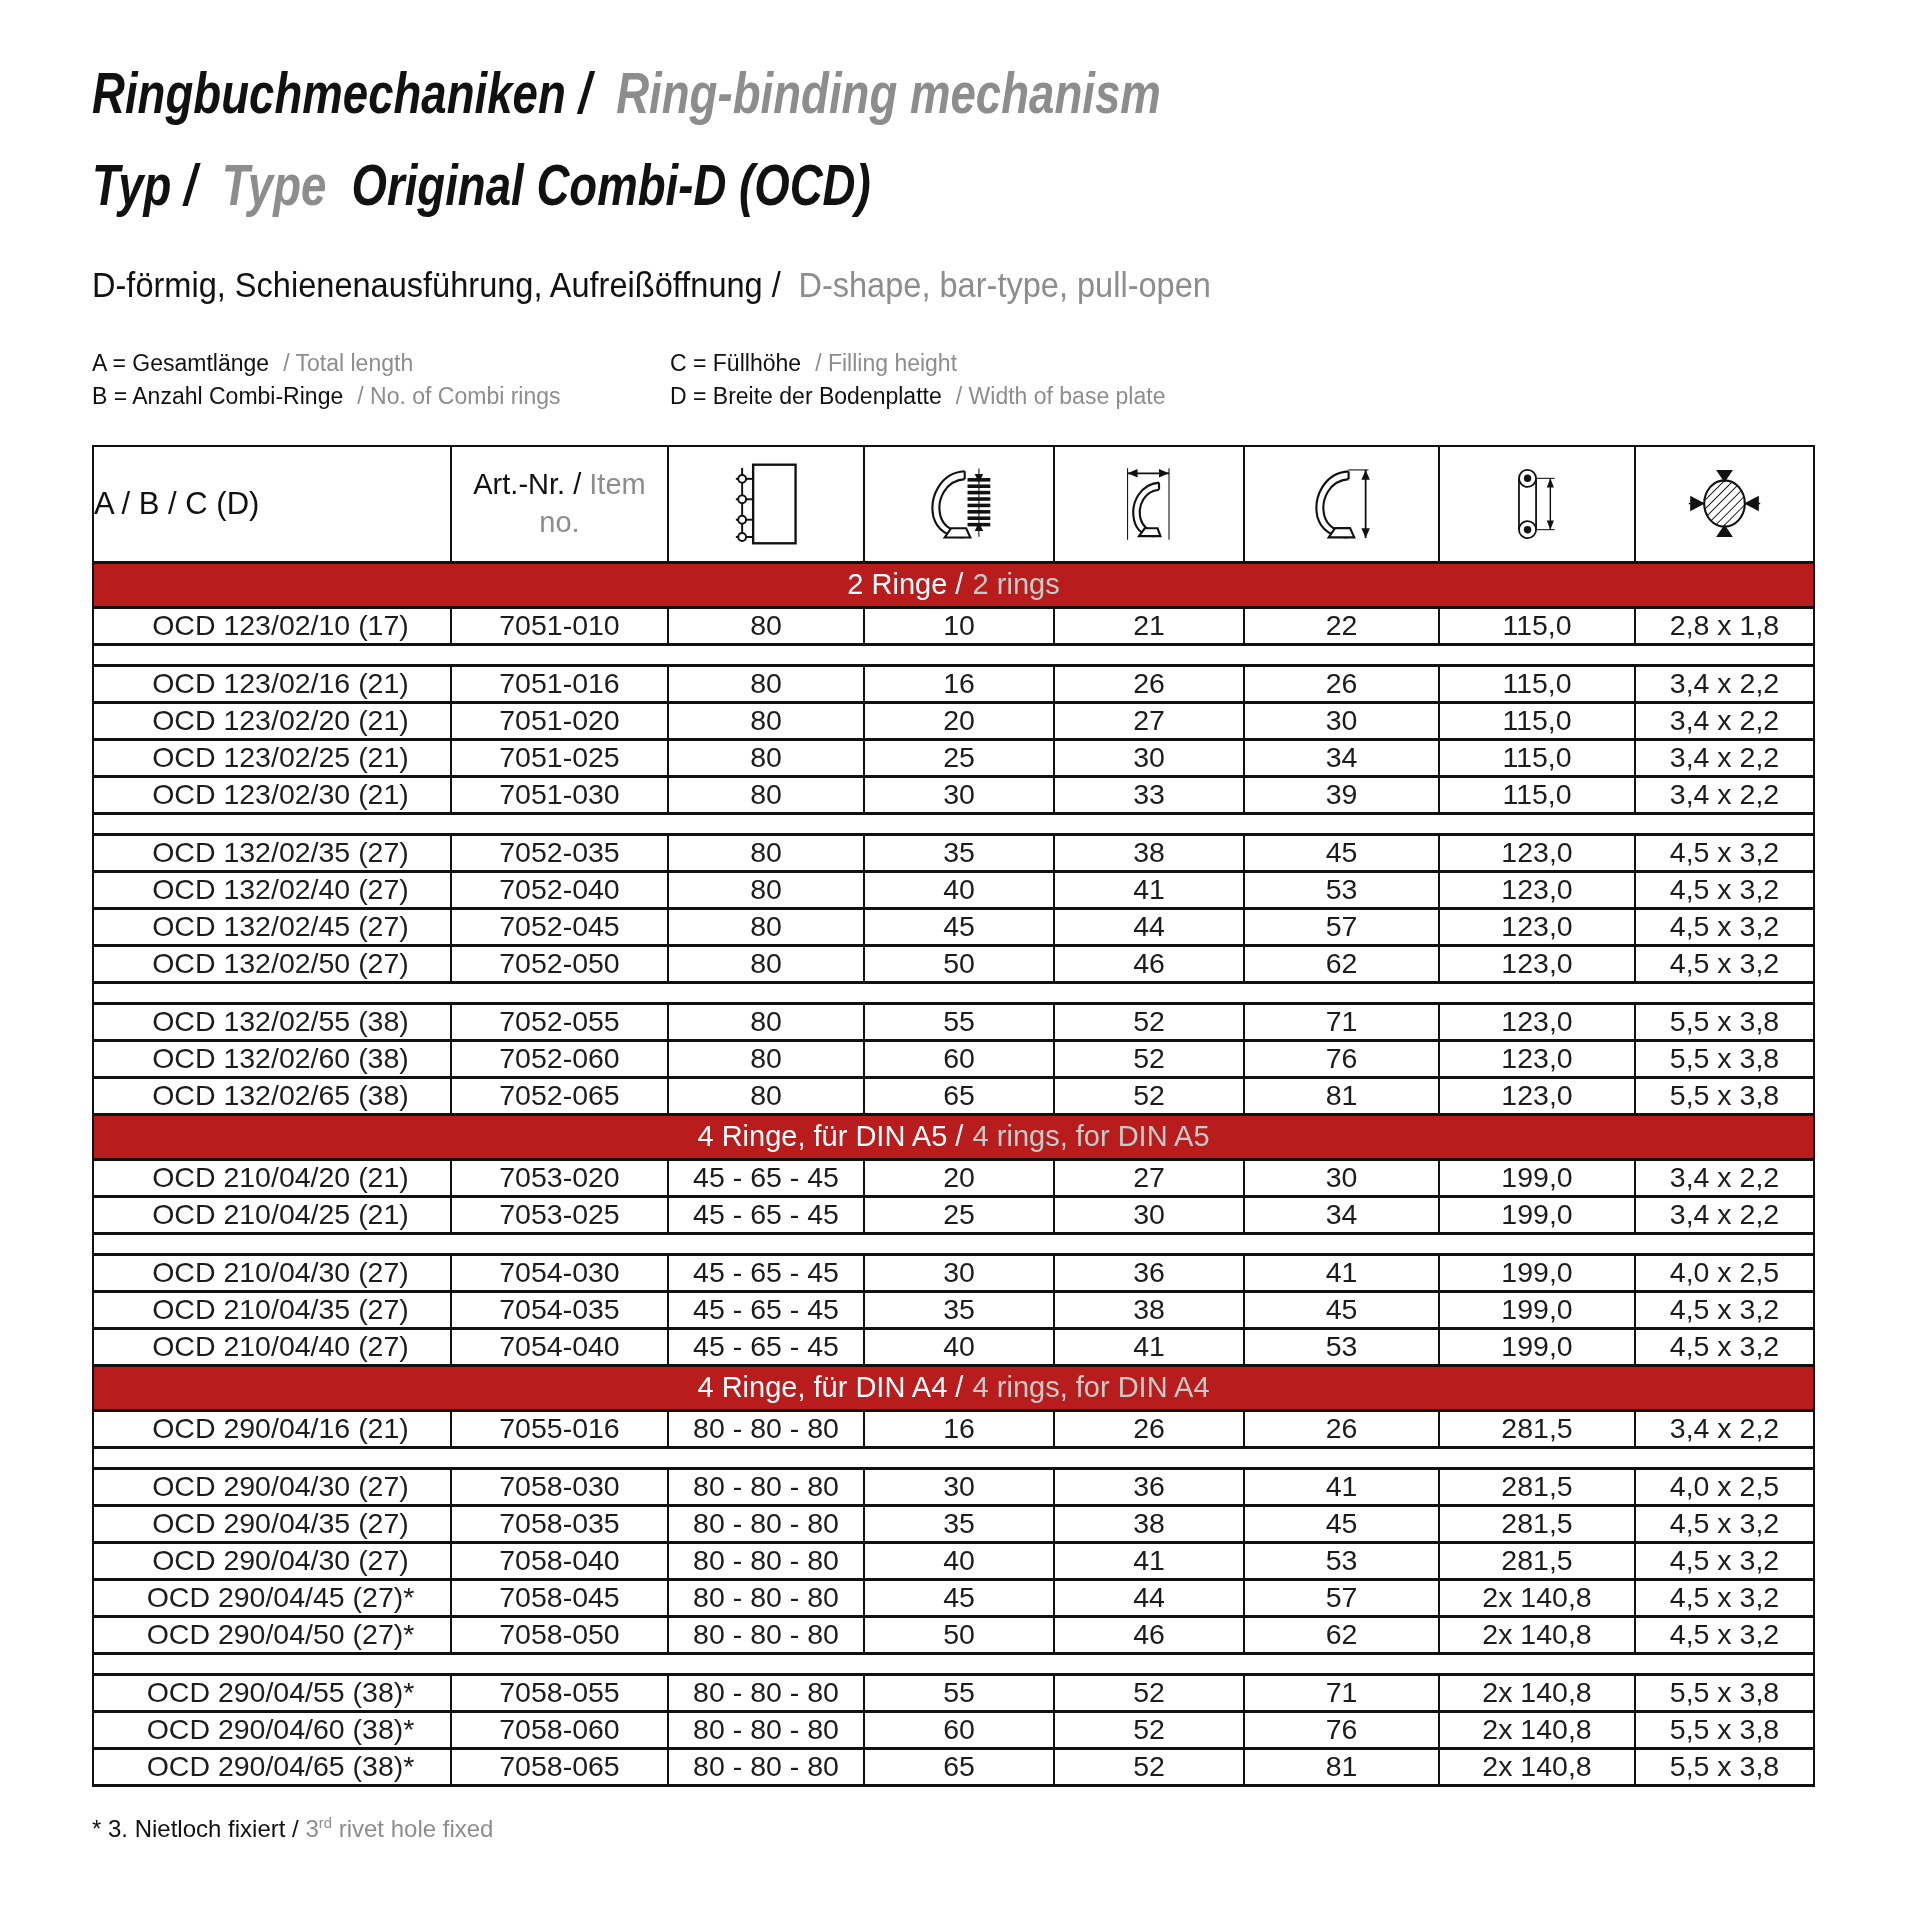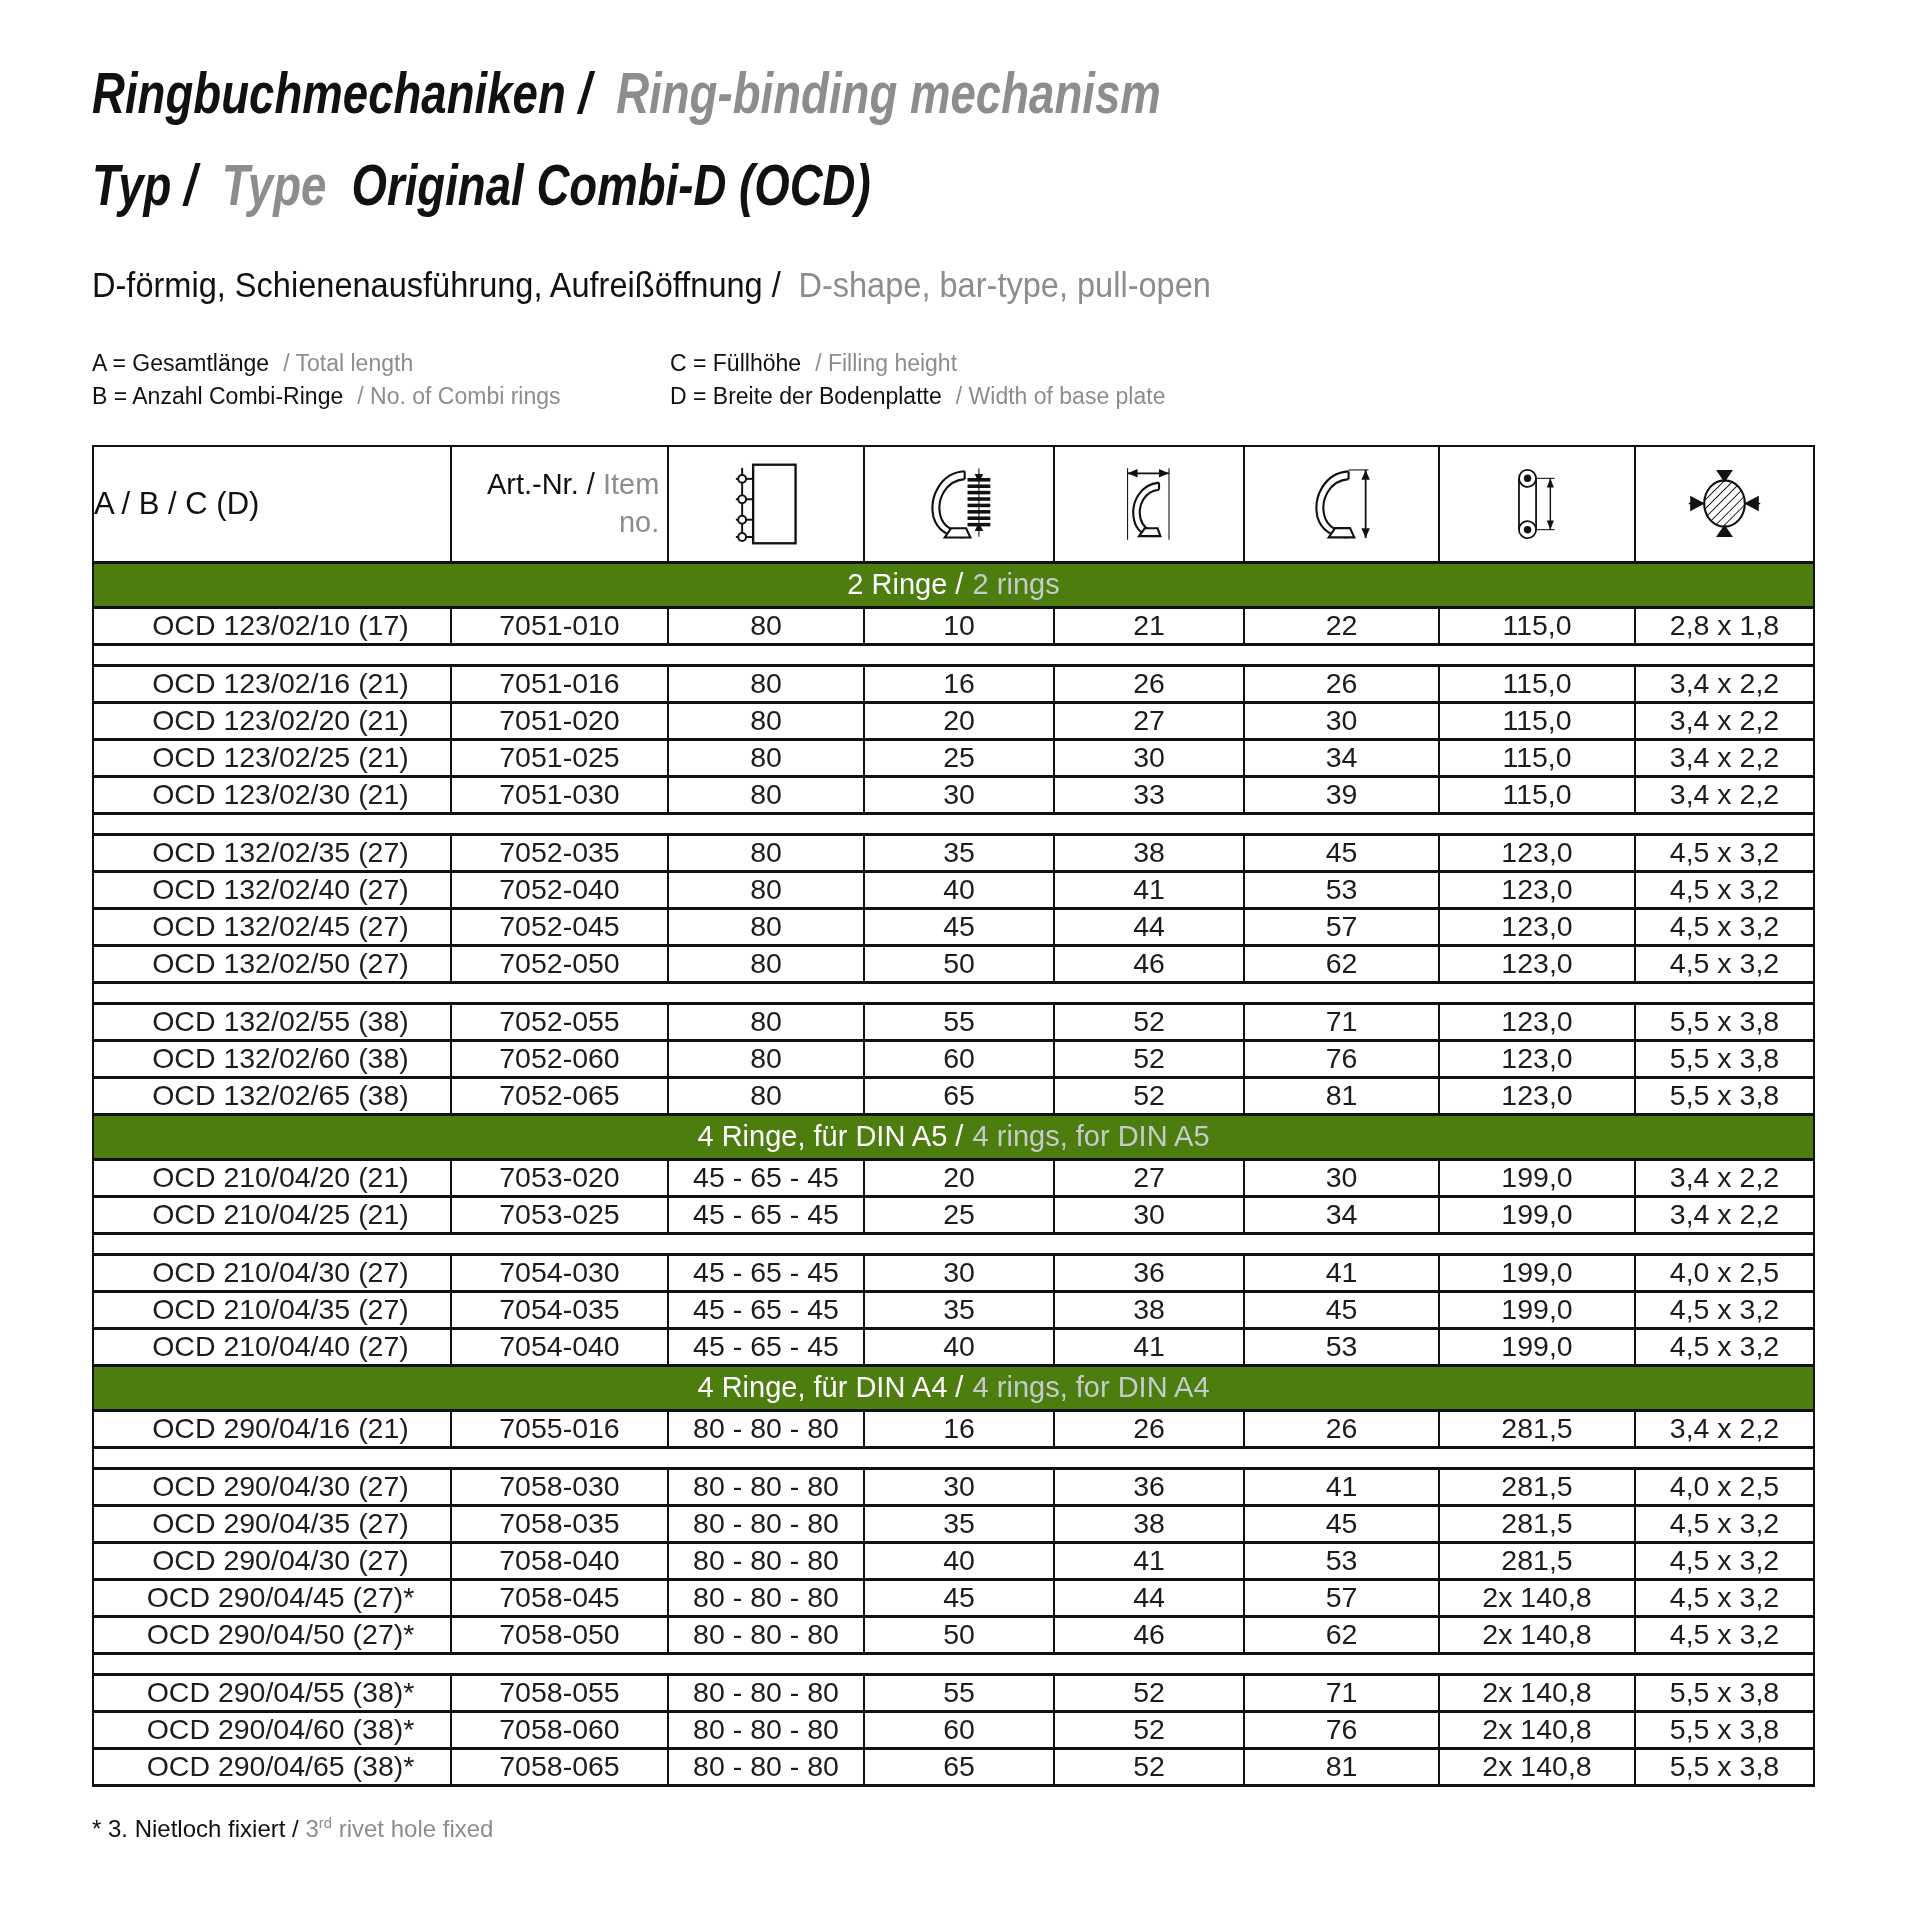--- a/index.html
+++ b/index.html
@@ -26,7 +26,7 @@
   thead th { border-bottom:3.9px solid #111; height:116px; background:#fff; font-weight:normal;
              vertical-align:middle; text-align:center; }
   th.model-h { text-align:left; font-size:31px;margin-top:48px; }
-  th.item-h { font-size:29px; line-height:1.3; padding:0 7.7px;text-align:right; }
+  th.item-h { font-size:29px; line-height:1.3; padding:0 7.7px; }
   th svg { display:block; margin:0 auto; }
 
   tr.data-row td { border-top:3.1px solid #111; border-bottom:3.1px solid #111; height:37px;

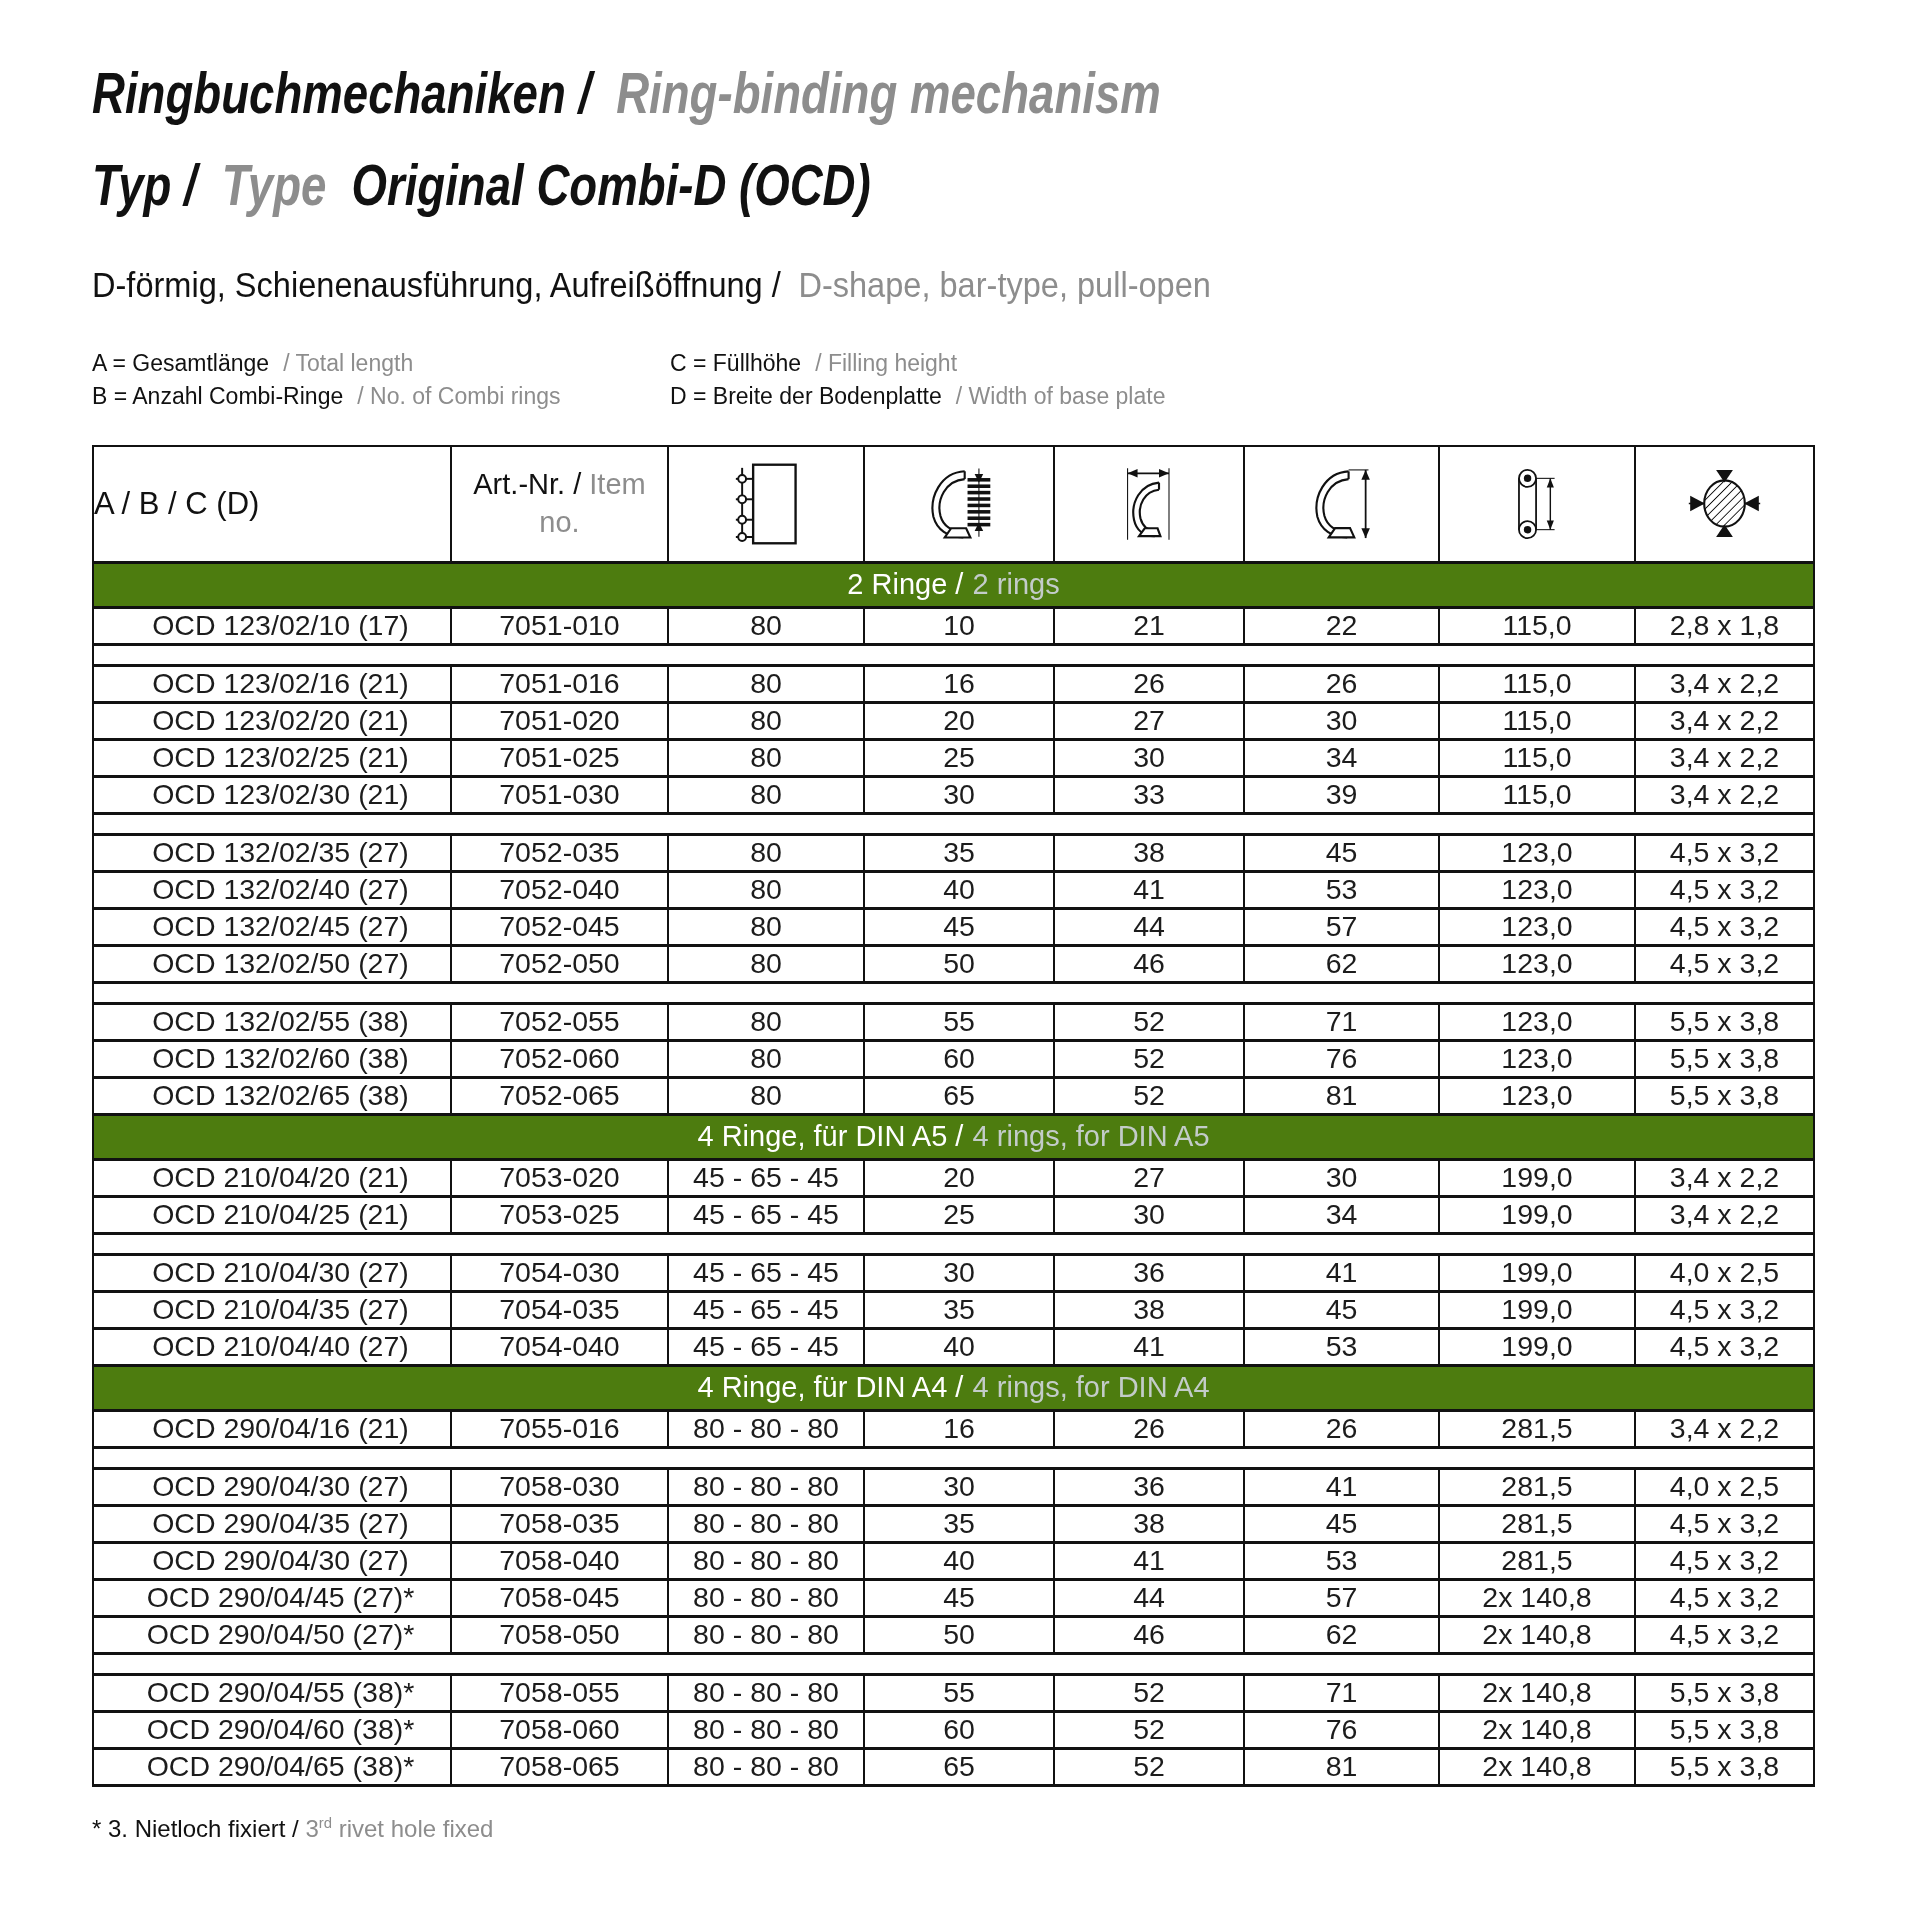--- a/index.html
+++ b/index.html
@@ -33,7 +33,7 @@
                    text-align:center; font-size:28.5px; color:#1c1c1c; white-space:nowrap; }
   tr.data-row td.model-cell { text-align:center; padding-left:17px; }
 
-  tr.band-row td { background:#4d7c0f; border-top:3.1px solid #111; border-bottom:3.1px solid #111;
+  tr.band-row td { background:#b91c1c; border-top:3.1px solid #111; border-bottom:3.1px solid #111;
                    height:45px; text-align:center; font-size:29px; color:#ffffff; }
   tr.band-row .band-en { color:#c3ccc9; margin-left:9.2px; }
 

